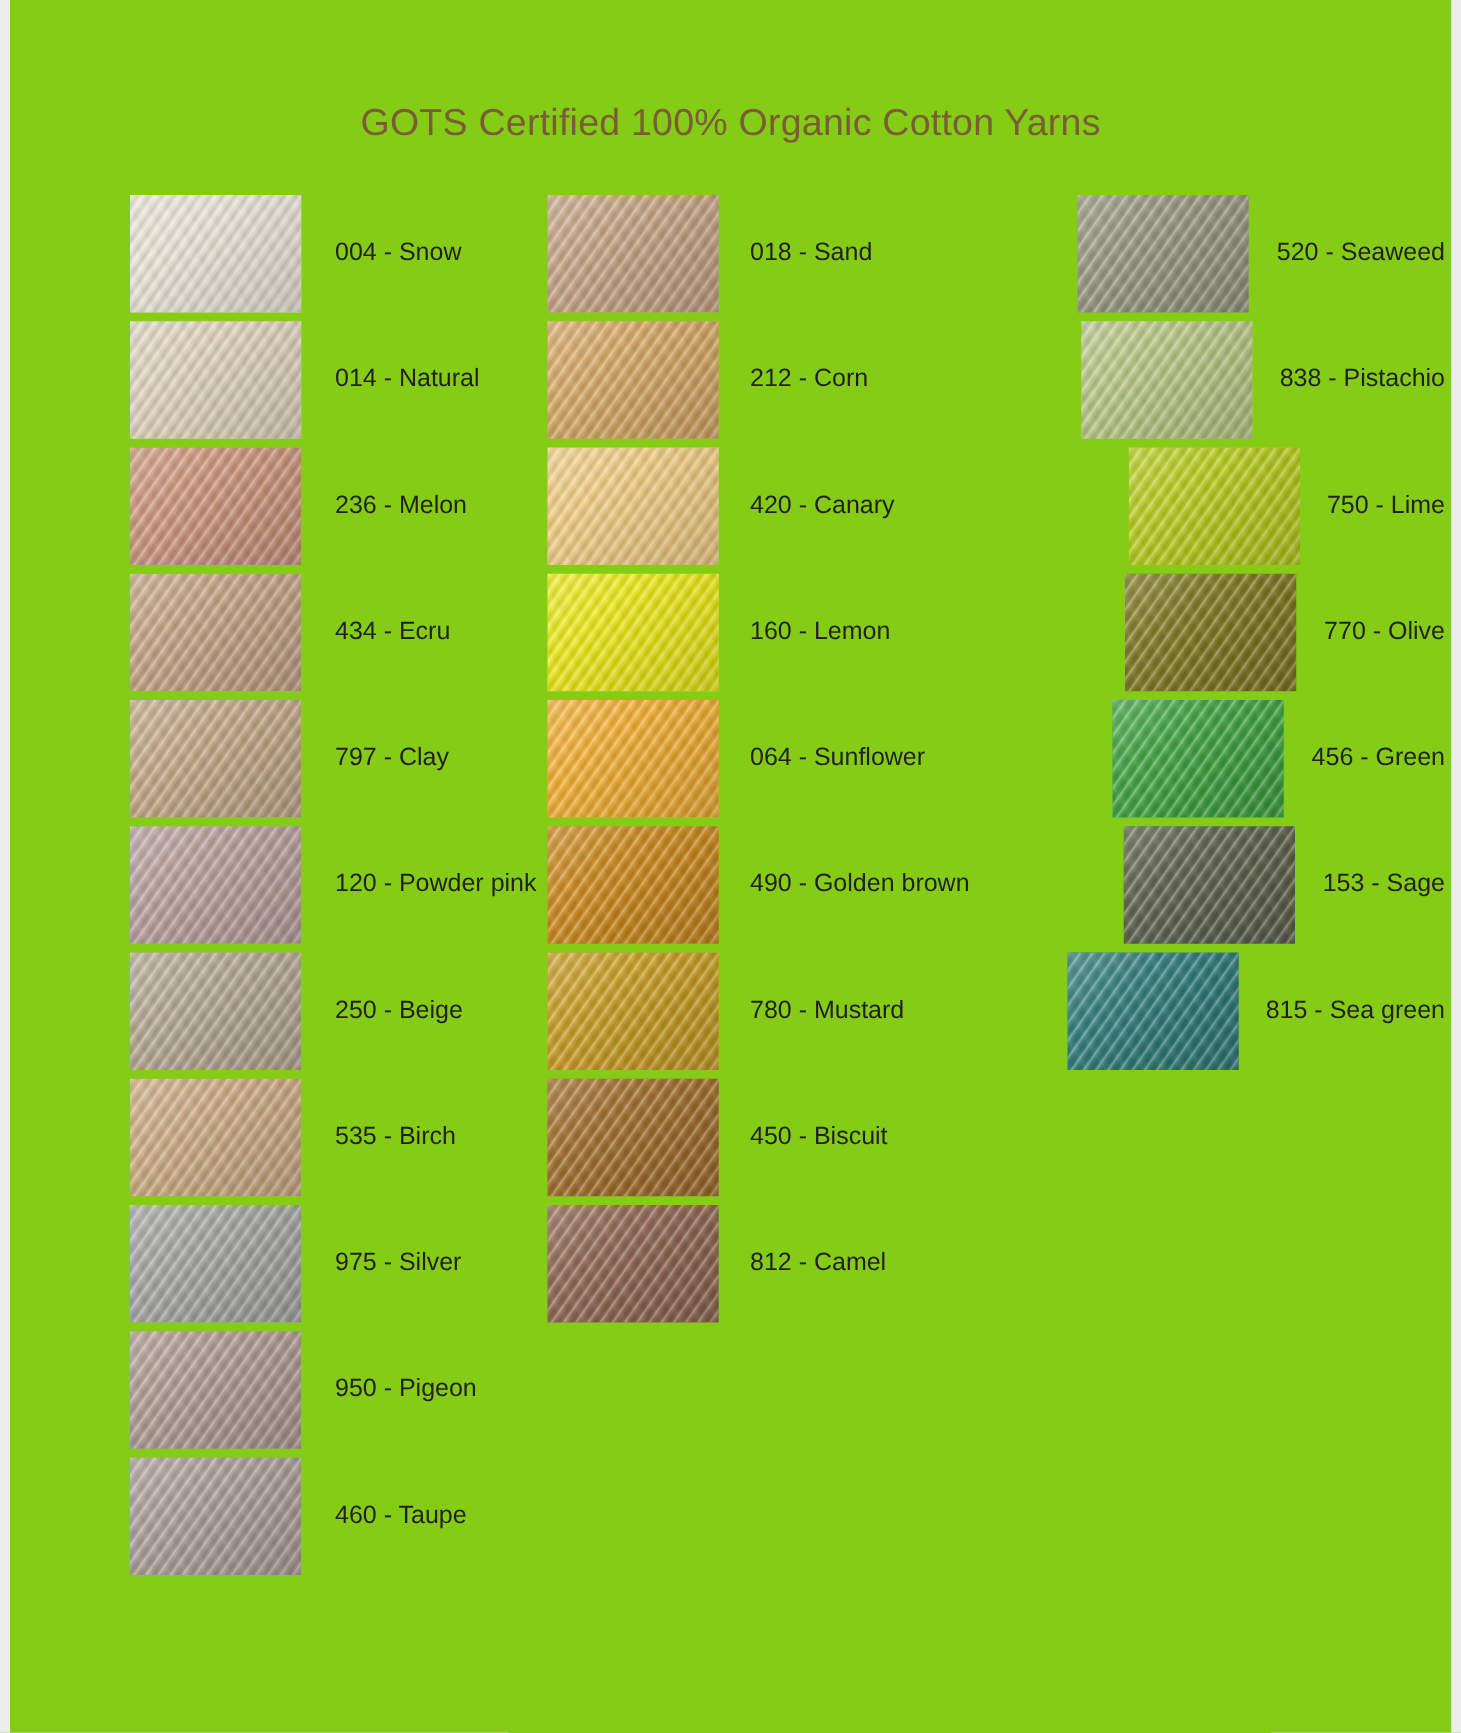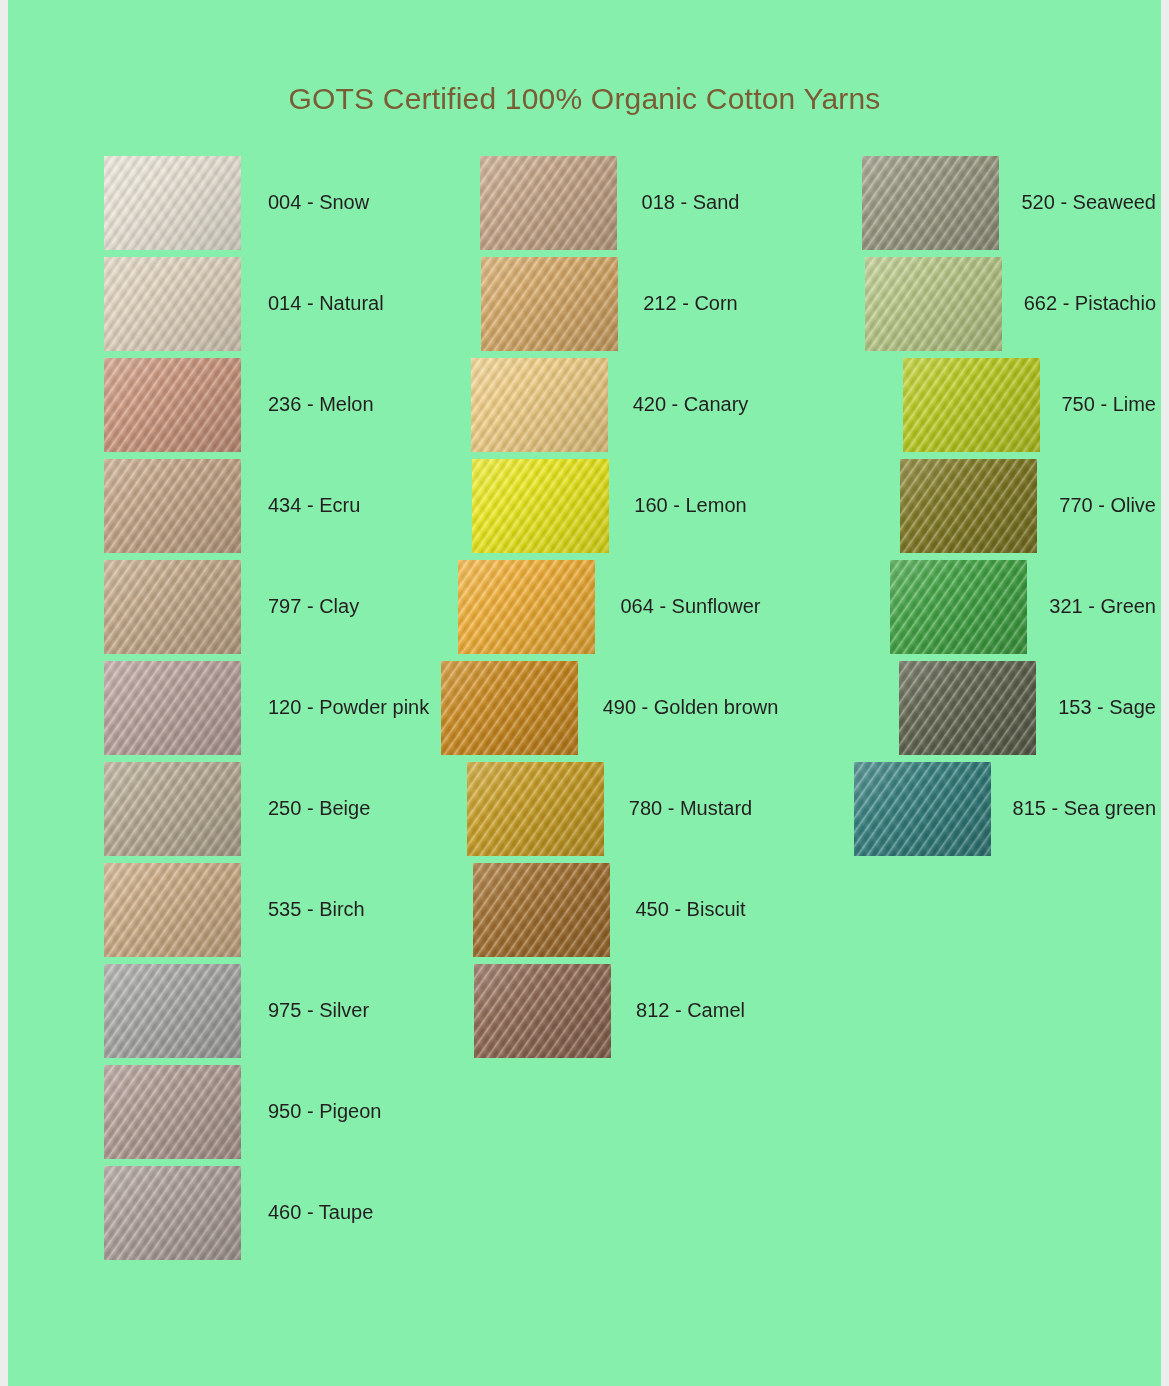--- a/index.html
+++ b/index.html
@@ -19,7 +19,7 @@
     top: 0px;
     width: 1153px;
     height: 1386px;
-    background: #86efac;
+    background: #84cc16;
     box-sizing: border-box;
   }
   #title {

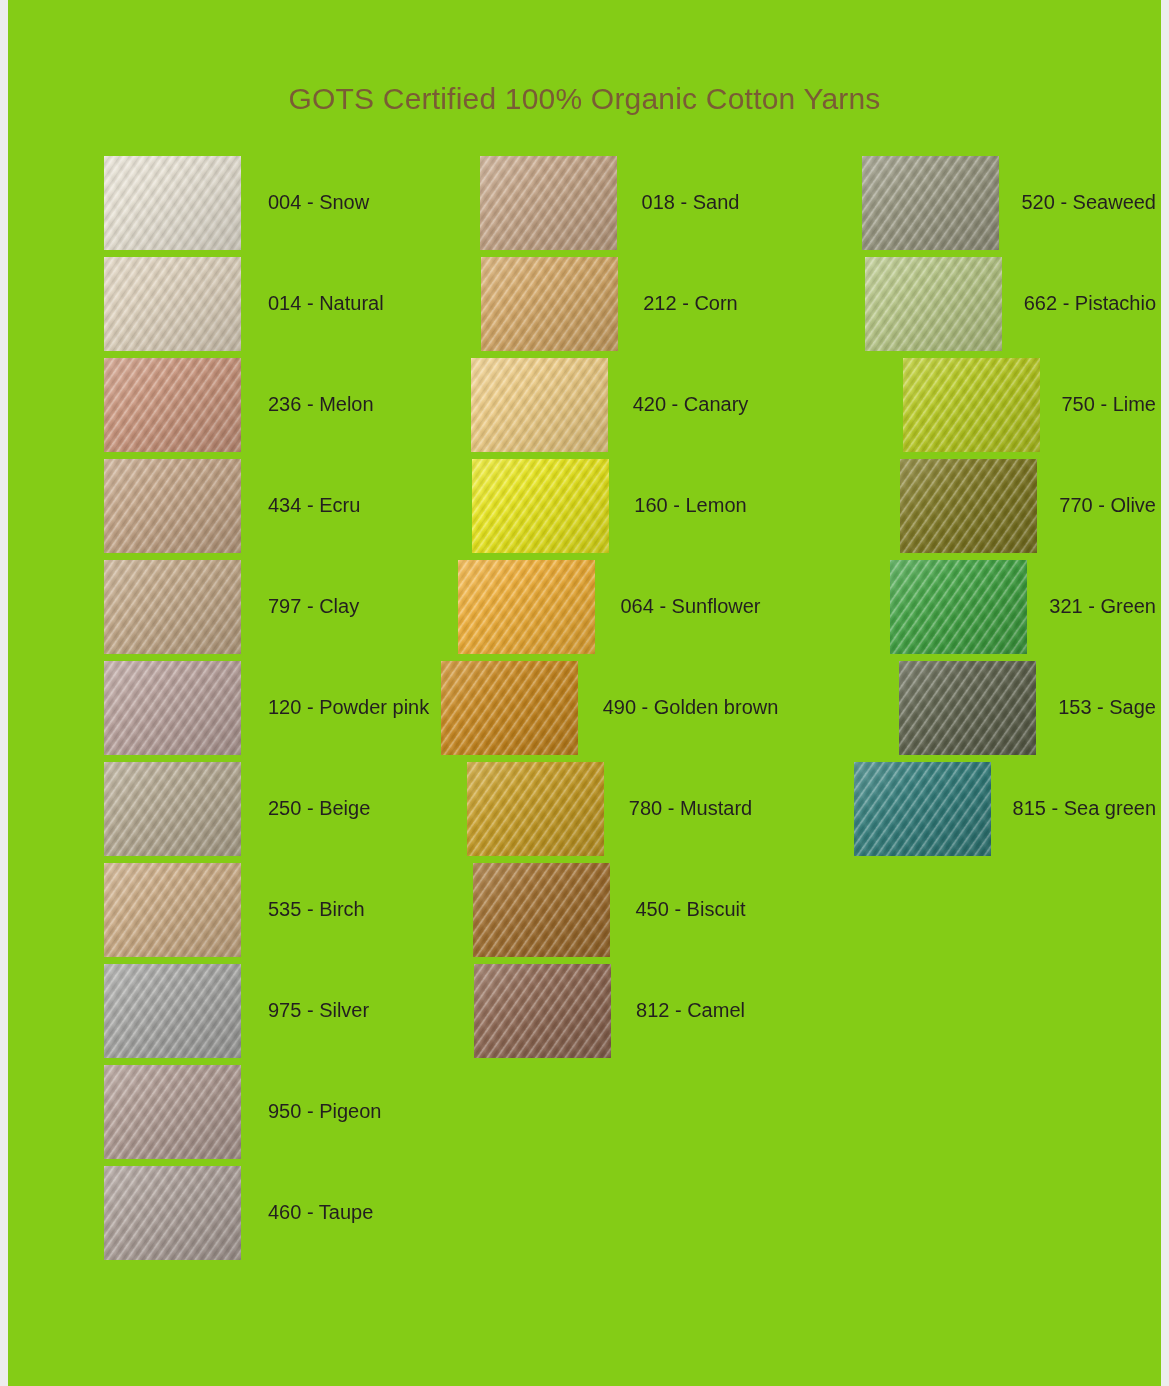--- a/index.html
+++ b/index.html
@@ -48,7 +48,7 @@
     flex-direction: column;
   }
   .col-0 { width: 340px; }
-  .col-1 { width: 345px; align-items: center; }
+  .col-1 { width: 345px; }
   .col-2 { width: 375px; align-items: flex-end; }
 
   .swatch-row {

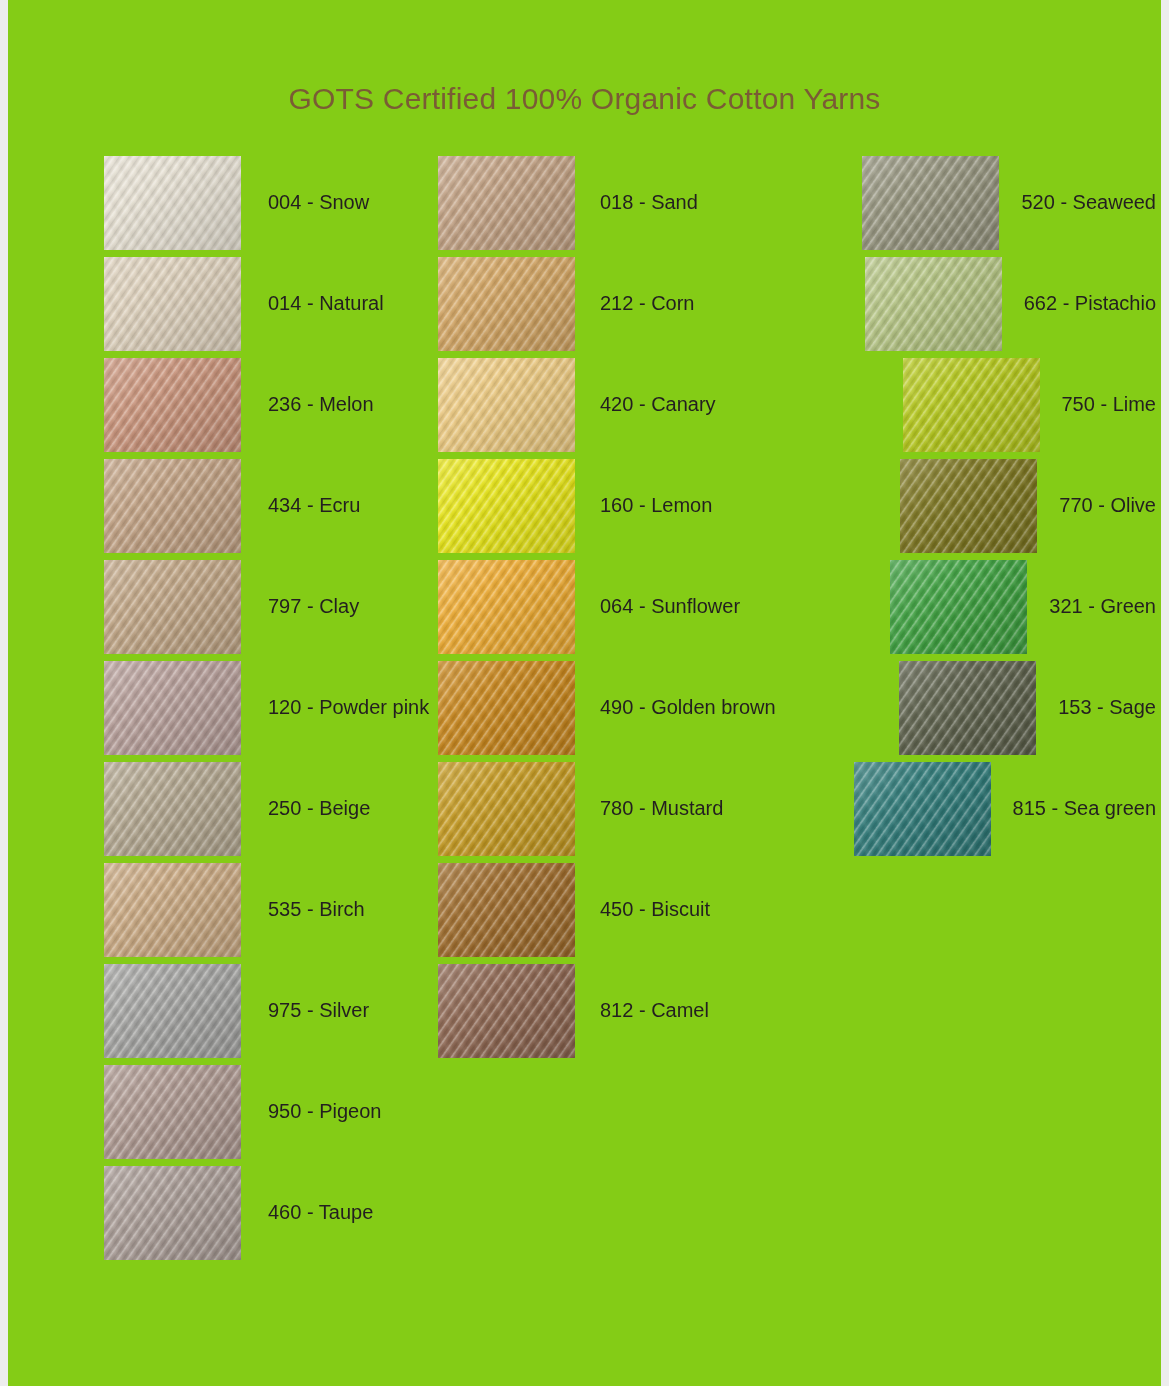--- a/index.html
+++ b/index.html
@@ -301,7 +301,7 @@
             <div class="tex2"></div>
             <div class="shade"></div>
           </div>
-          <div class="swatch-label">662 - Pistachio</div>
+          <div class="swatch-label">838 - Pistachio</div>
         </div>
         <div class="swatch-row">
           <div class="swatch" style="background: rgb(181, 200, 28);">

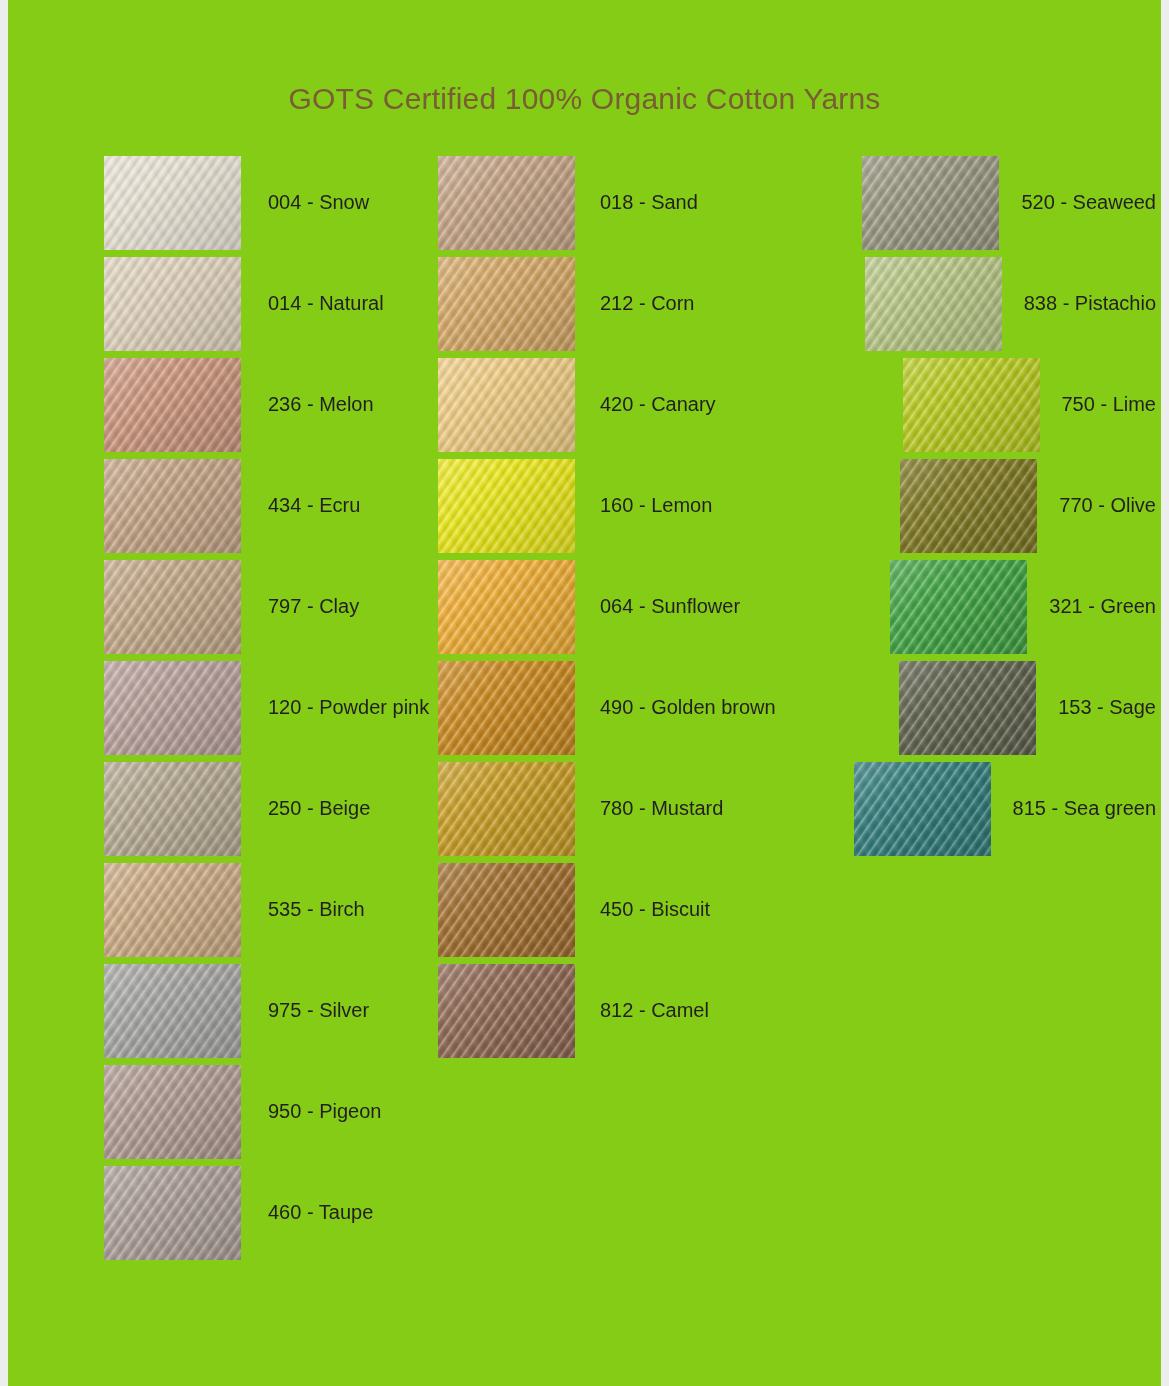--- a/index.html
+++ b/index.html
@@ -325,7 +325,7 @@
             <div class="tex2"></div>
             <div class="shade"></div>
           </div>
-          <div class="swatch-label">321 - Green</div>
+          <div class="swatch-label">456 - Green</div>
         </div>
         <div class="swatch-row">
           <div class="swatch" style="background: rgb(92, 96, 75);">

